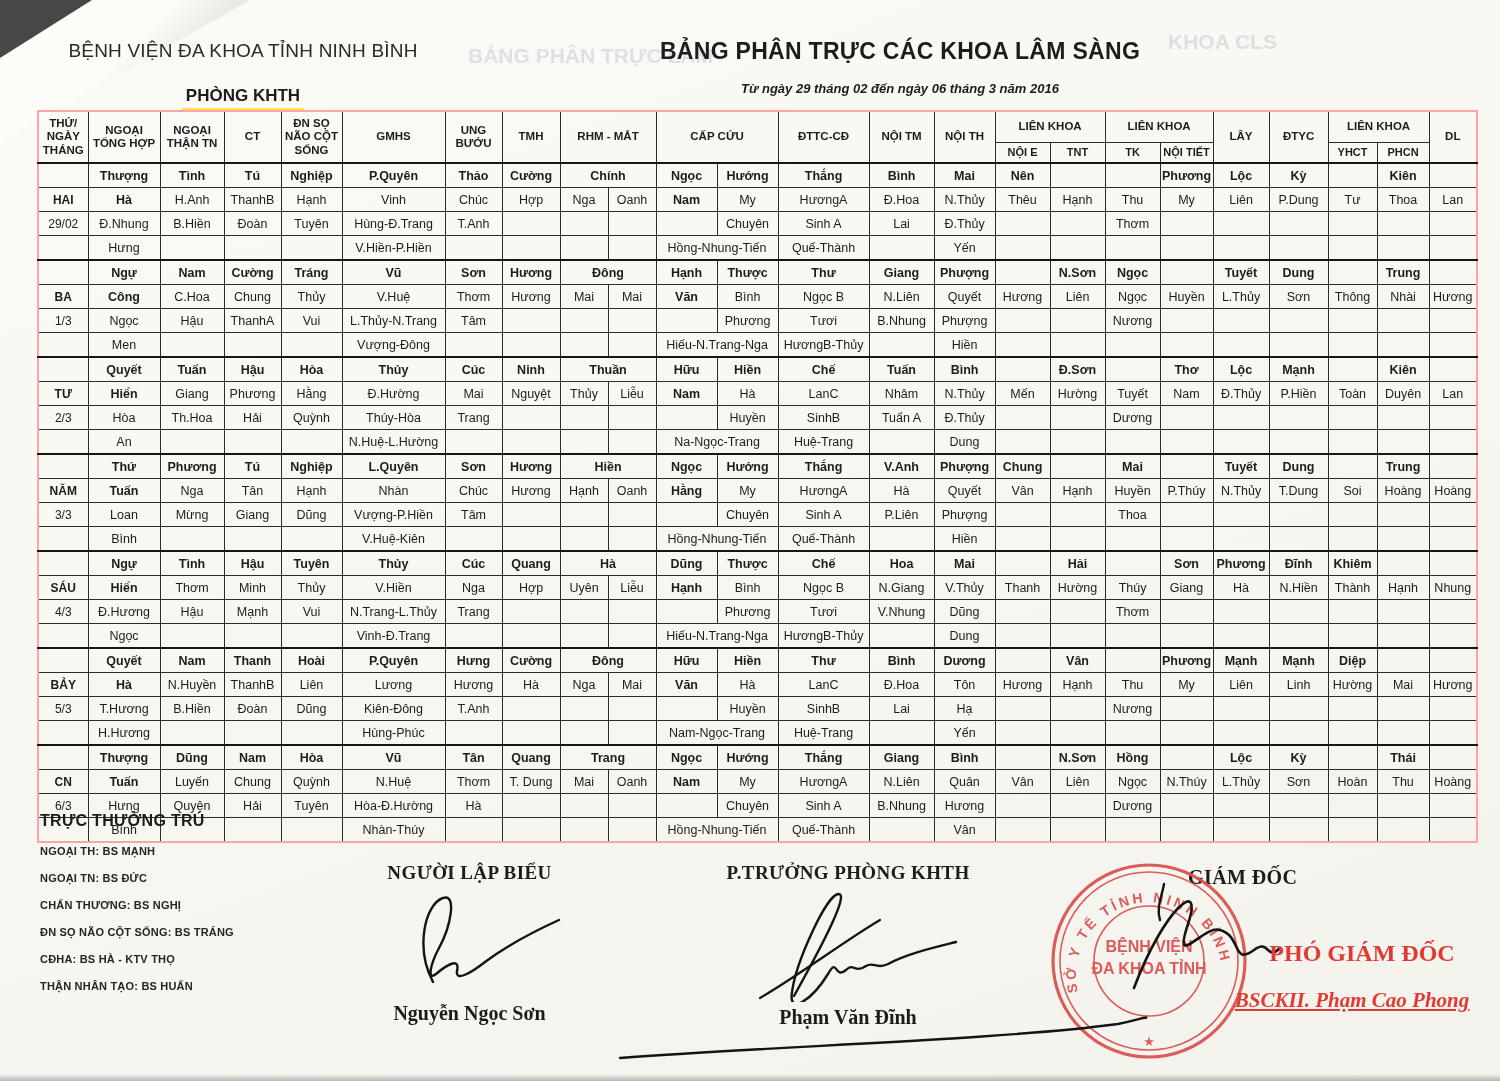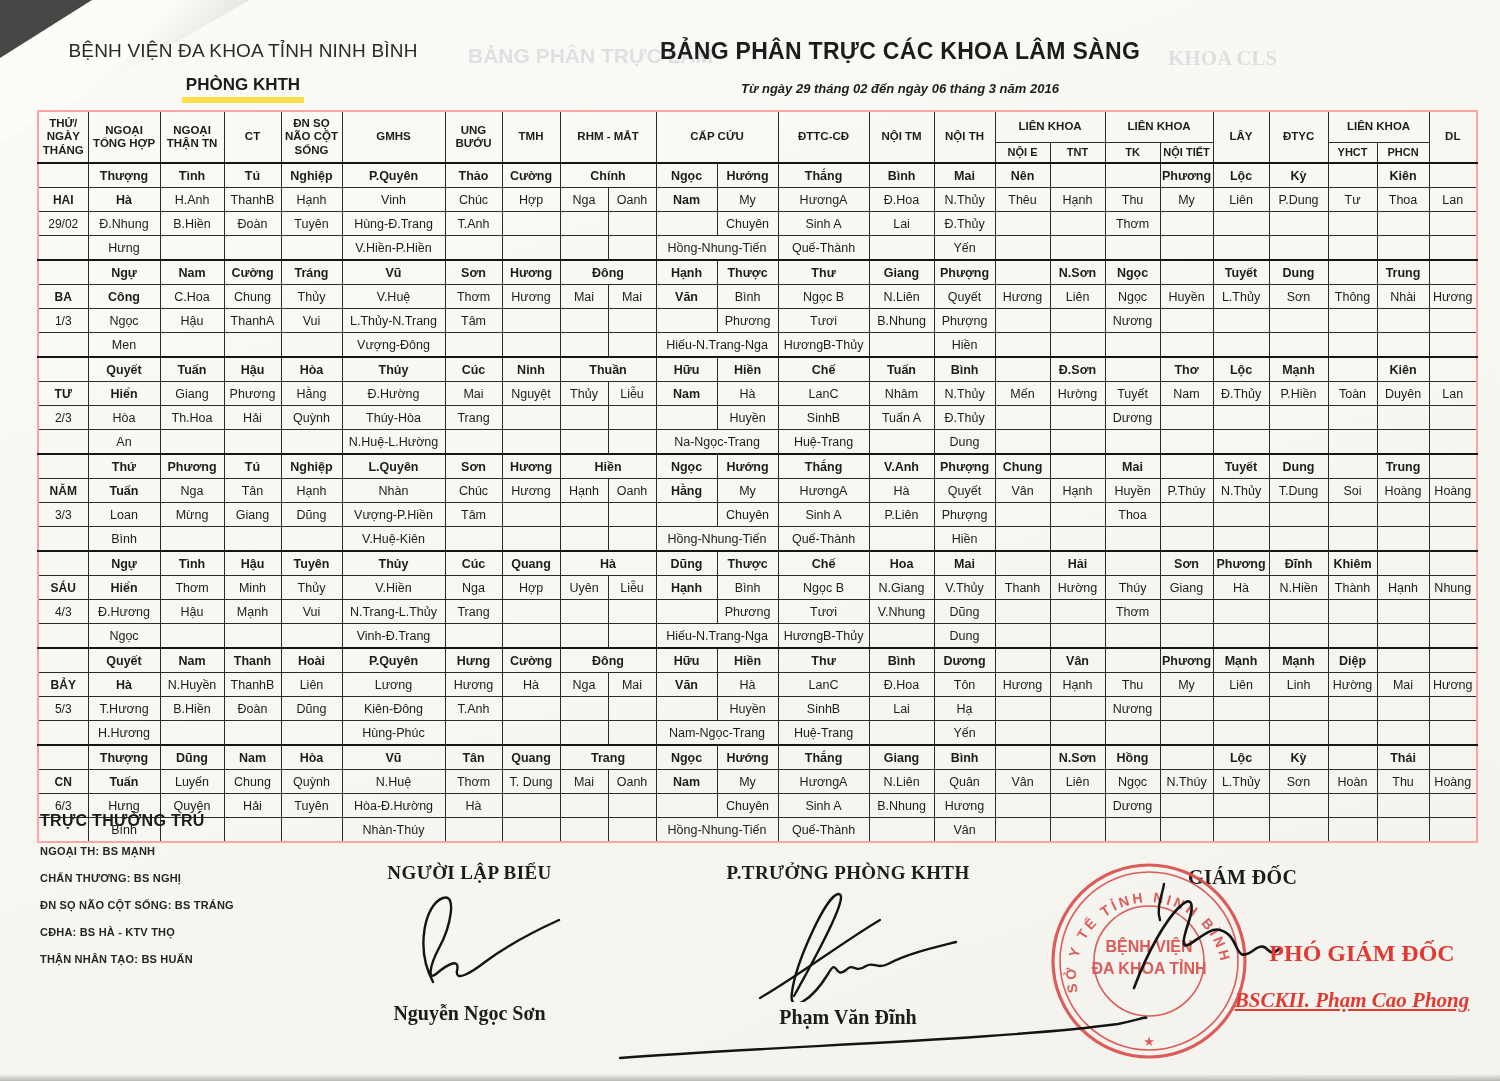--- a/index.html
+++ b/index.html
@@ -28,7 +28,7 @@
   .head-center .subtitle{margin-top:16px;font-size:13px;font-weight:700;font-style:italic;}
   .ghost{position:absolute;color:#7e8aa0;opacity:.22;font-weight:700;filter:blur(.7px);pointer-events:none;}
   .ghost.gl{left:468px;top:44px;font-size:21px;}
-  .ghost.gr{left:1168px;top:46px;font-size:21px;font-family:Liberation Serif, serif;}
+  .ghost.gr{left:1168px;top:30px;font-size:21px;}
 
   
   .roster{position:absolute;left:37px;top:110px;border-collapse:collapse;table-layout:fixed;

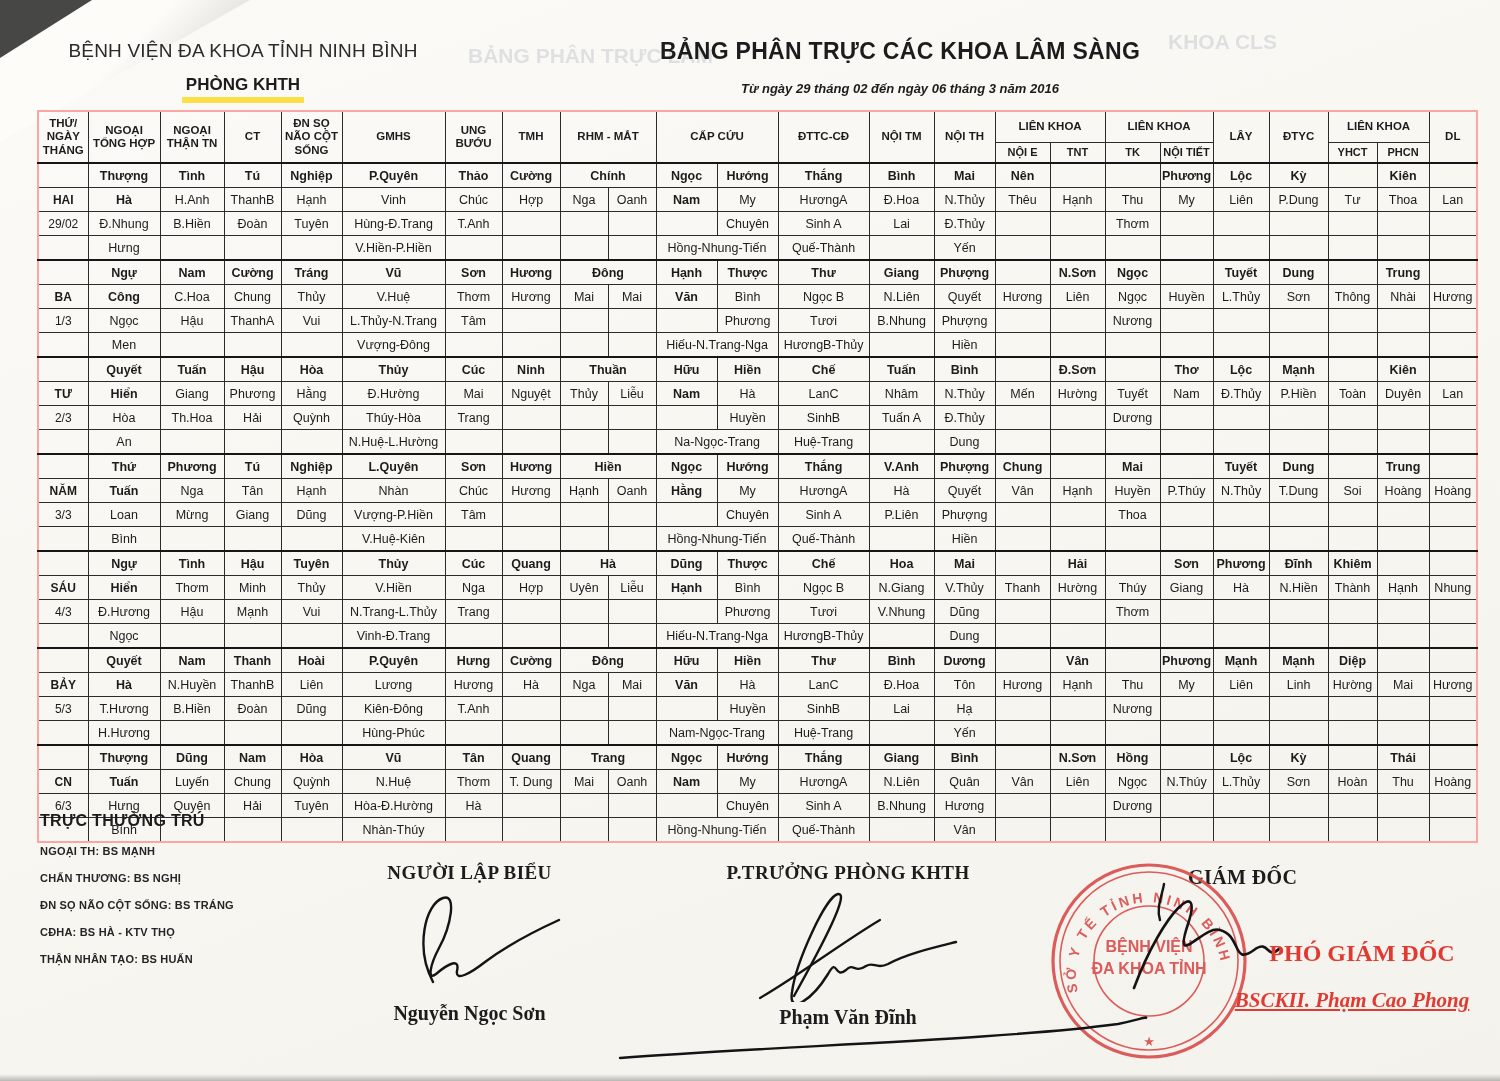--- a/index.html
+++ b/index.html
@@ -21,8 +21,8 @@
   
   .head-left{position:absolute;left:58px;top:40px;width:370px;text-align:center;}
   .head-left .org{font-size:19px;letter-spacing:.2px;color:#2a2a2a;}
-  .head-left .dept{display:inline-block;margin-top:13px;font-size:17px;font-weight:700;
-    border-bottom:6px solid #fde047;padding:0 4px 2px;}
+  .head-left .dept{display:inline-block;margin-top:24px;font-size:17px;font-weight:700;
+    border-bottom:4px solid #fde047;padding:0 4px 2px;}
   .head-center{position:absolute;left:650px;top:38px;width:500px;text-align:center;}
   .head-center .title{font-size:23px;font-weight:700;letter-spacing:.3px;}
   .head-center .subtitle{margin-top:16px;font-size:13px;font-weight:700;font-style:italic;}

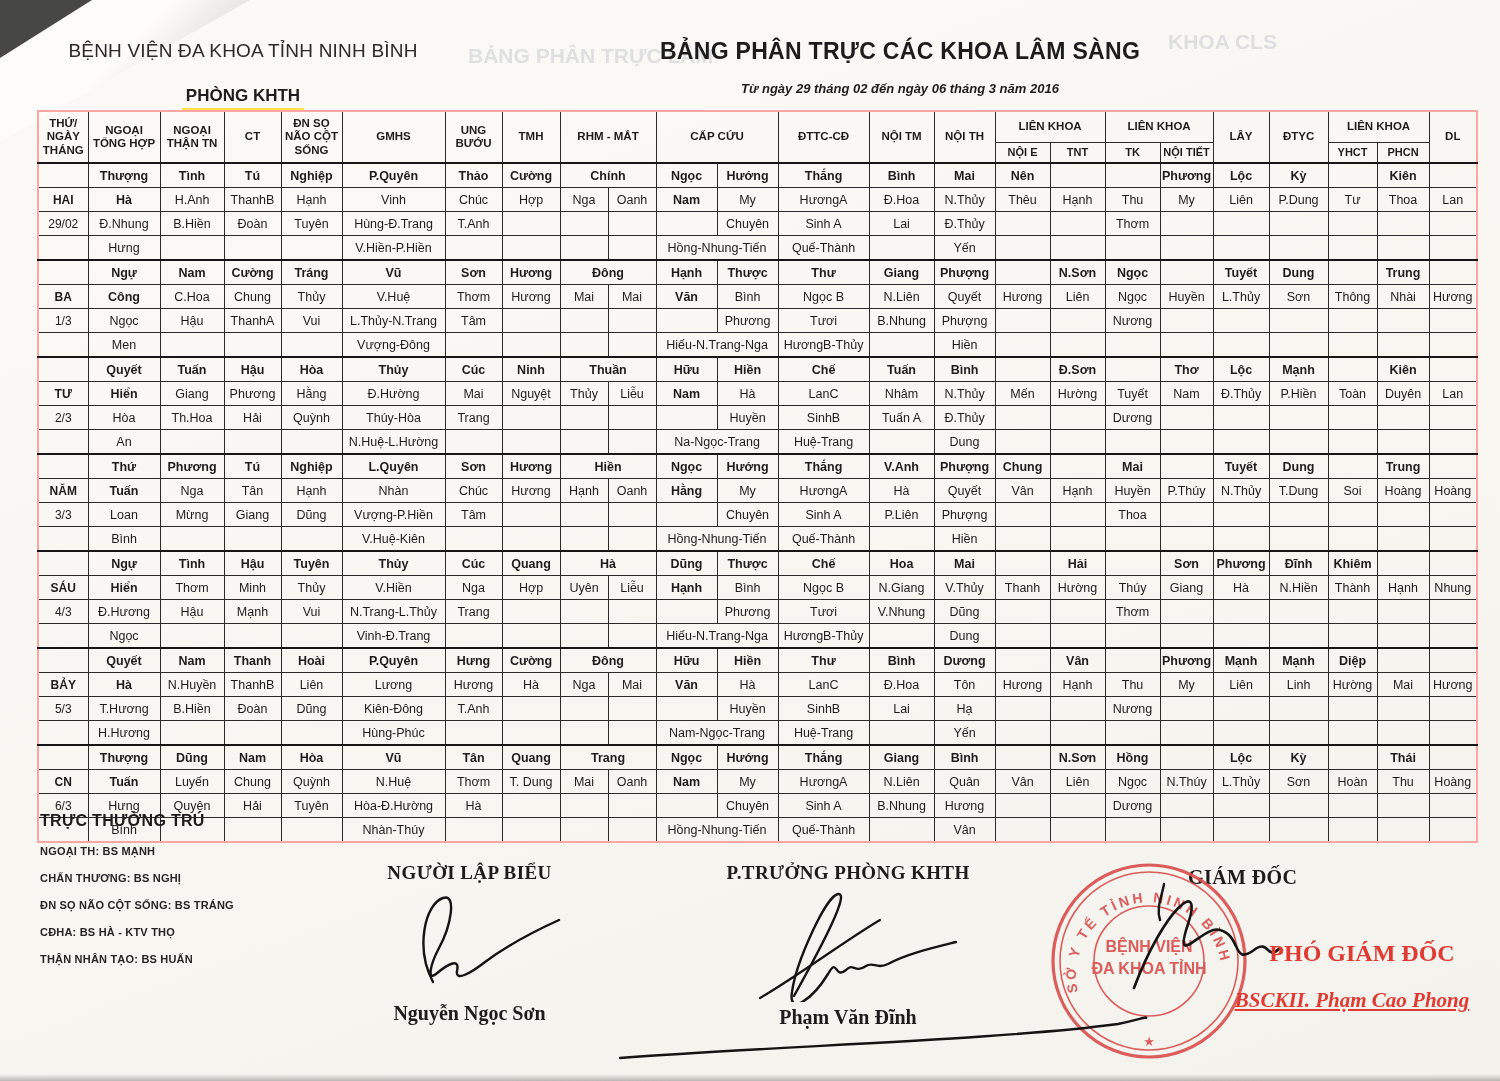--- a/index.html
+++ b/index.html
@@ -859,6 +859,7 @@
 <div class="standby">
   <div class="s-title">TRỰC THƯỜNG TRÚ</div>
   <div class="s-line">NGOẠI TH: BS MẠNH</div>
+  <div class="s-line">NGOẠI TN: BS ĐỨC</div>
   <div class="s-line">CHẤN THƯƠNG: BS NGHỊ</div>
   <div class="s-line">ĐN SỌ NÃO CỘT SỐNG: BS TRÁNG</div>
   <div class="s-line">CĐHA: BS HÀ - KTV THỌ</div>

